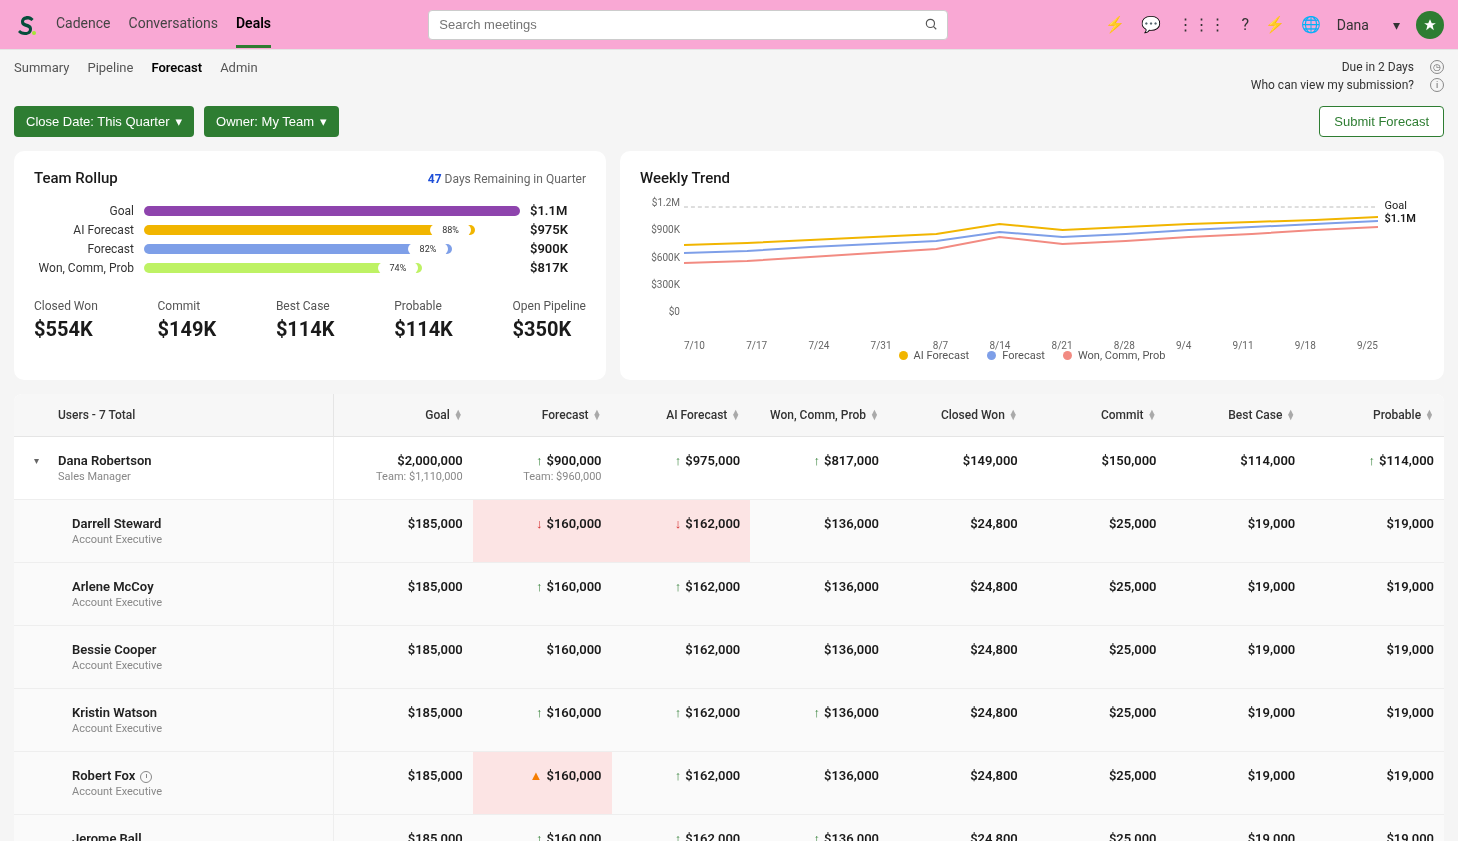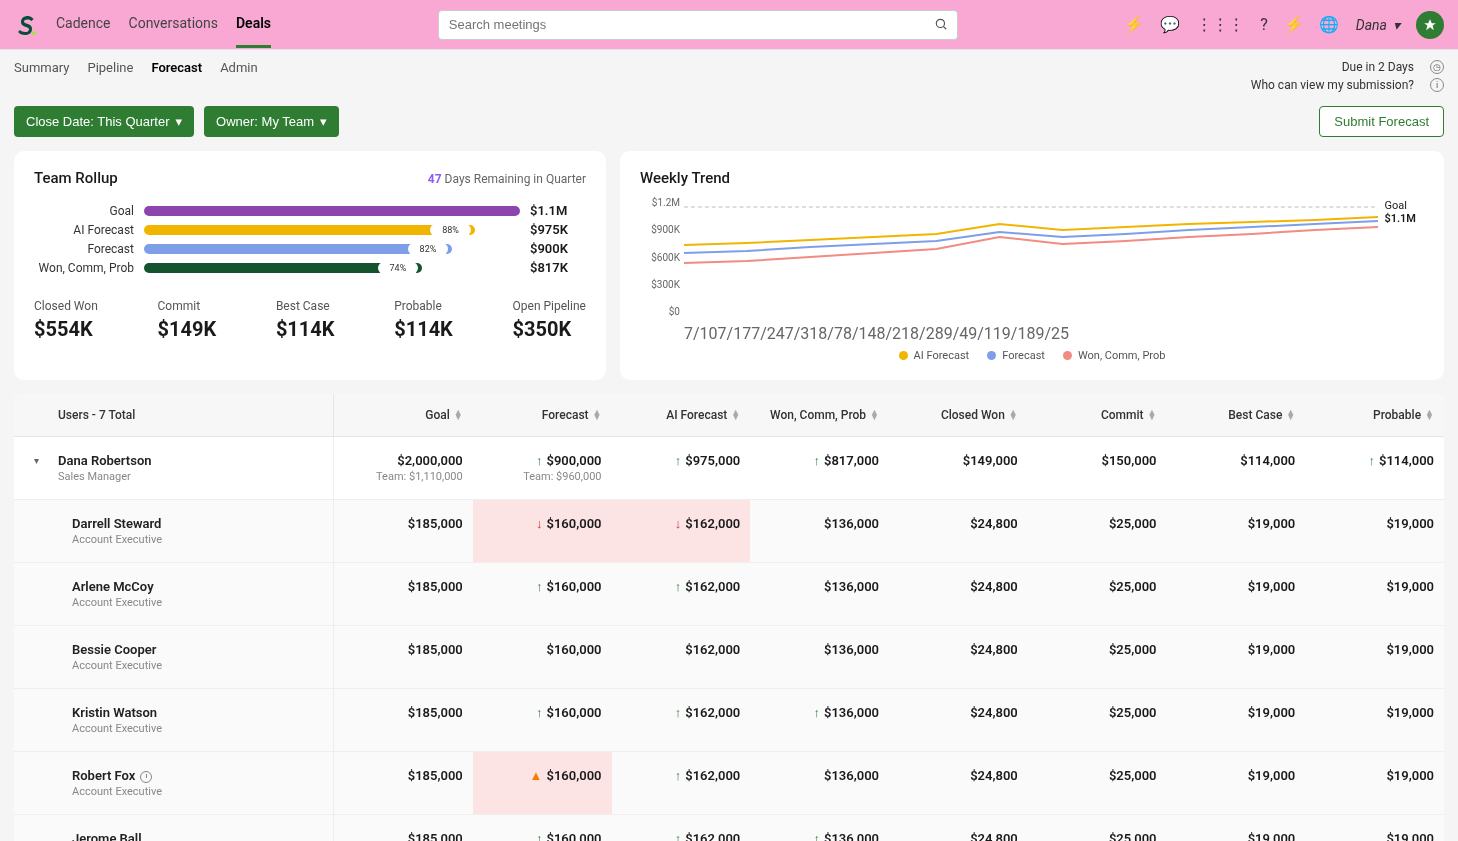--- a/index.html
+++ b/index.html
@@ -17,7 +17,7 @@
 .search-icon { position: absolute; right: 10px; top: 7px; color: #555; }
 .topbar-icons { display: flex; align-items: center; gap: 16px; color: #333; }
 .topbar-icons .ic { cursor: pointer; font-size: 16px; }
-.user-menu { display: flex; align-items: flex-start; gap: 6px; cursor: pointer; font-size: 14px; font-style: italic; }
+.user-menu { display: flex; align-items: flex-start; gap: 24px; cursor: pointer; font-size: 14px; }
 .avatar-btn { width: 28px; height: 28px; border-radius: 50%; background: #2e7d32; display: flex; align-items: center; justify-content: center; color: #fff; cursor: pointer; }
 
 

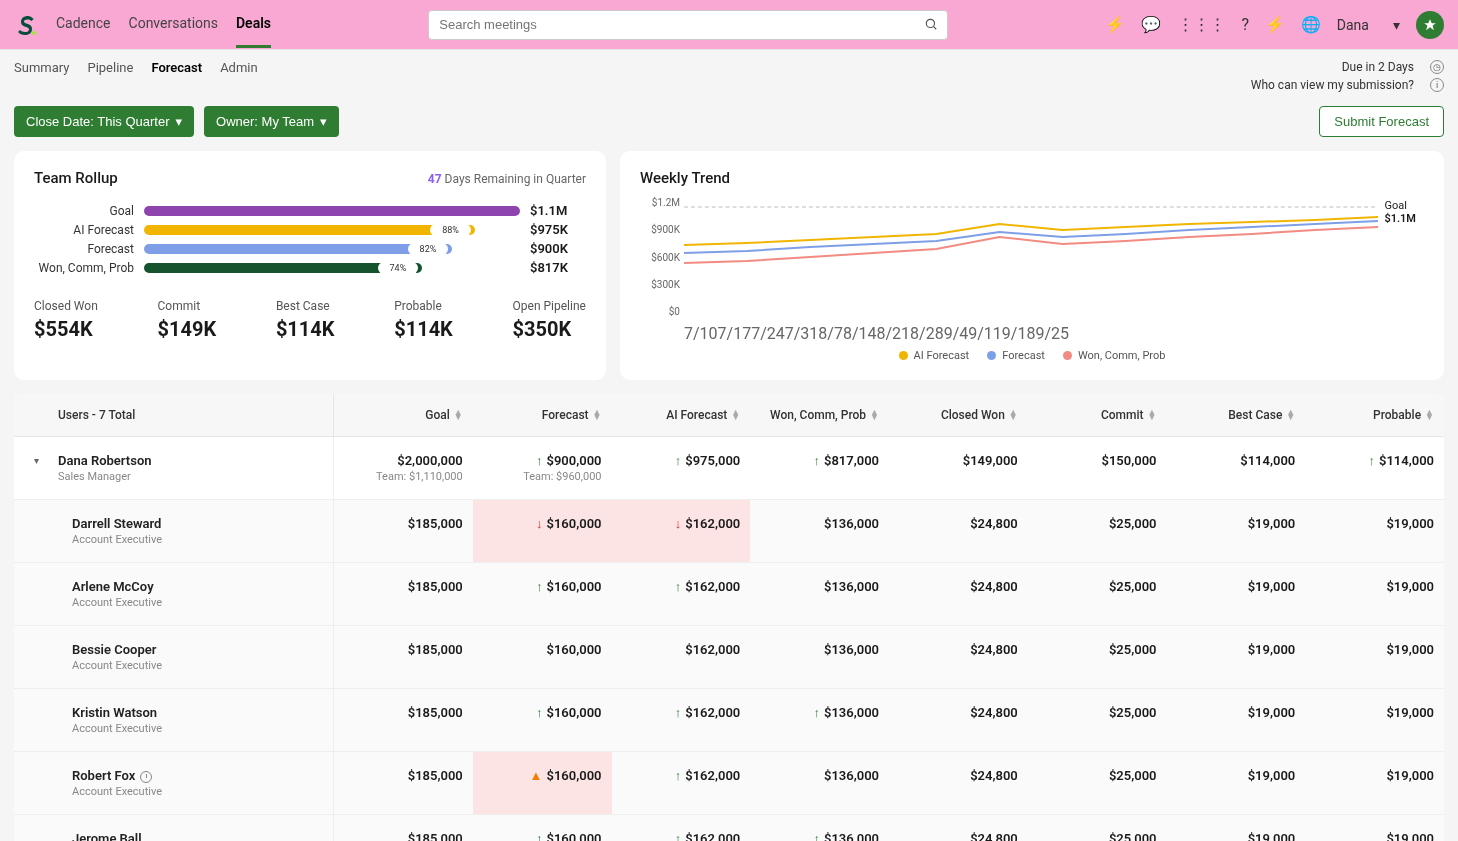--- a/index.html
+++ b/index.html
@@ -43,7 +43,7 @@
 .card-header { display: flex; justify-content: space-between; align-items: baseline; margin-bottom: 16px; }
 .card-title { font-size: 15px; font-weight: 500; }
 .card-sub { font-size: 12px; color: #666; }
-.card-sub b { color: #8b5cf6; }
+.card-sub b { color: #1d4ed8; }
 
 
 .bar-row { display: flex; align-items: center; gap: 10px; margin-bottom: 4px; font-size: 12px; }

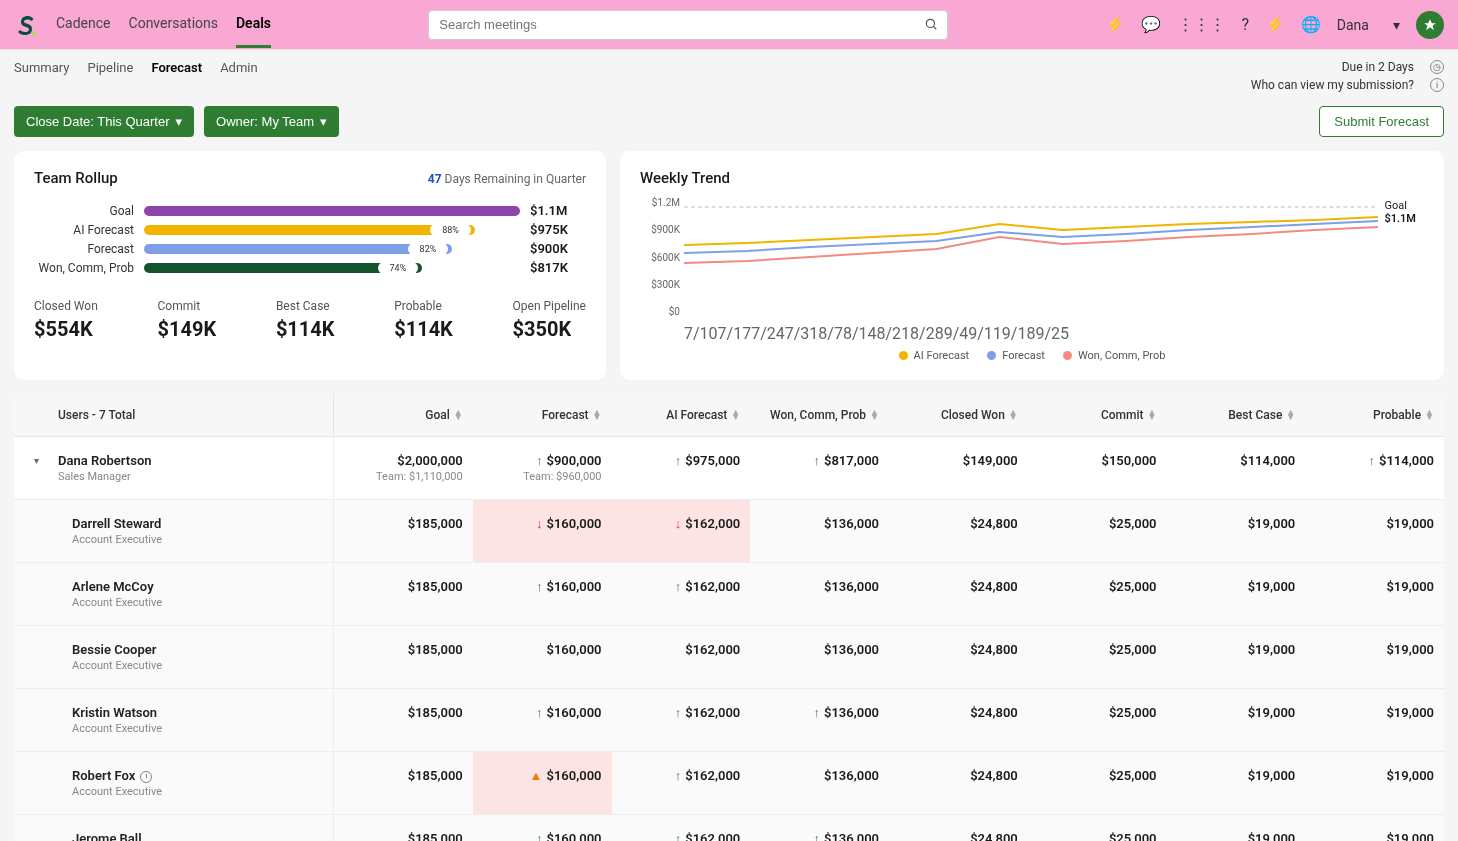--- a/index.html
+++ b/index.html
@@ -201,7 +201,7 @@
         <div class="bar-row">
           <div class="bar-label">Won, Comm, Prob</div>
     <div class="bar-track">
-            <div class="bar-fill" style="width:74%;background:#14532d">
+            <div class="bar-fill" style="width:74%;background:#bef264">
               <span class="bar-badge">74%</span>
             </div>
           </div>

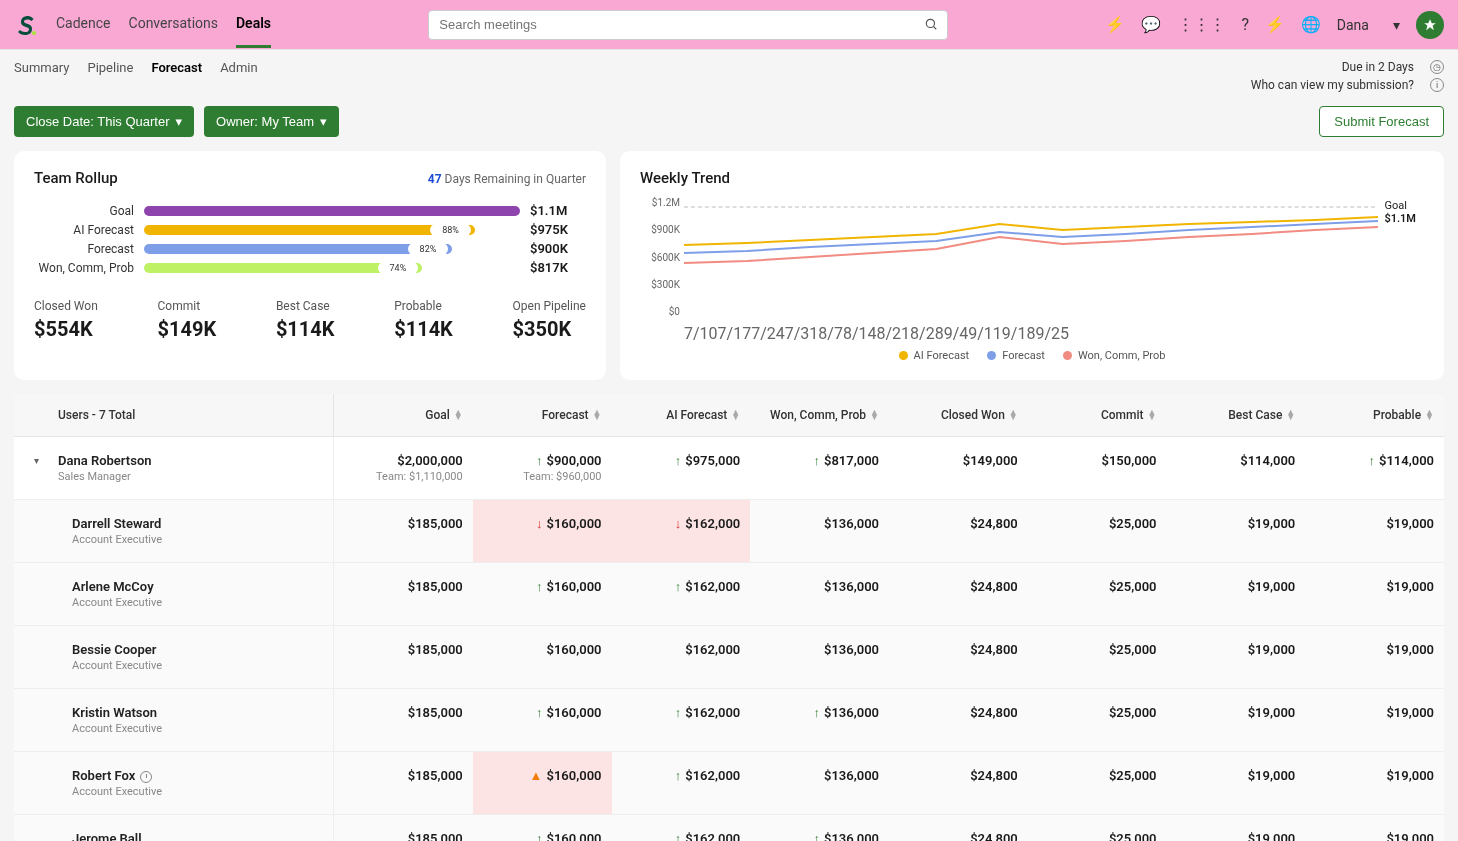--- a/index.html
+++ b/index.html
@@ -61,7 +61,7 @@
 .chart-area { position: relative; height: 140px; margin-left: 44px; }
 .y-labels { position: absolute; left: -44px; top: 0; height: 120px; display: flex; flex-direction: column; justify-content: space-between; font-size: 10px; color: #666; text-align: right; width: 40px; }
 .chart-svg { width: 100%; height: 120px; }
-.x-labels { display: flex; justify-content: flex-start; font-size: 16px; color: #666; margin-top: 4px; }
+.x-labels { display: flex; justify-content: space-between; font-size: 10px; color: #666; margin-top: 20px; }
 .goal-label { position: absolute; right: -38px; top: 2px; font-size: 11px; }
 .legend { display: flex; justify-content: center; gap: 18px; margin-top: 12px; font-size: 11px; color: #555; }
 .legend-item { display: flex; align-items: center; gap: 6px; }

